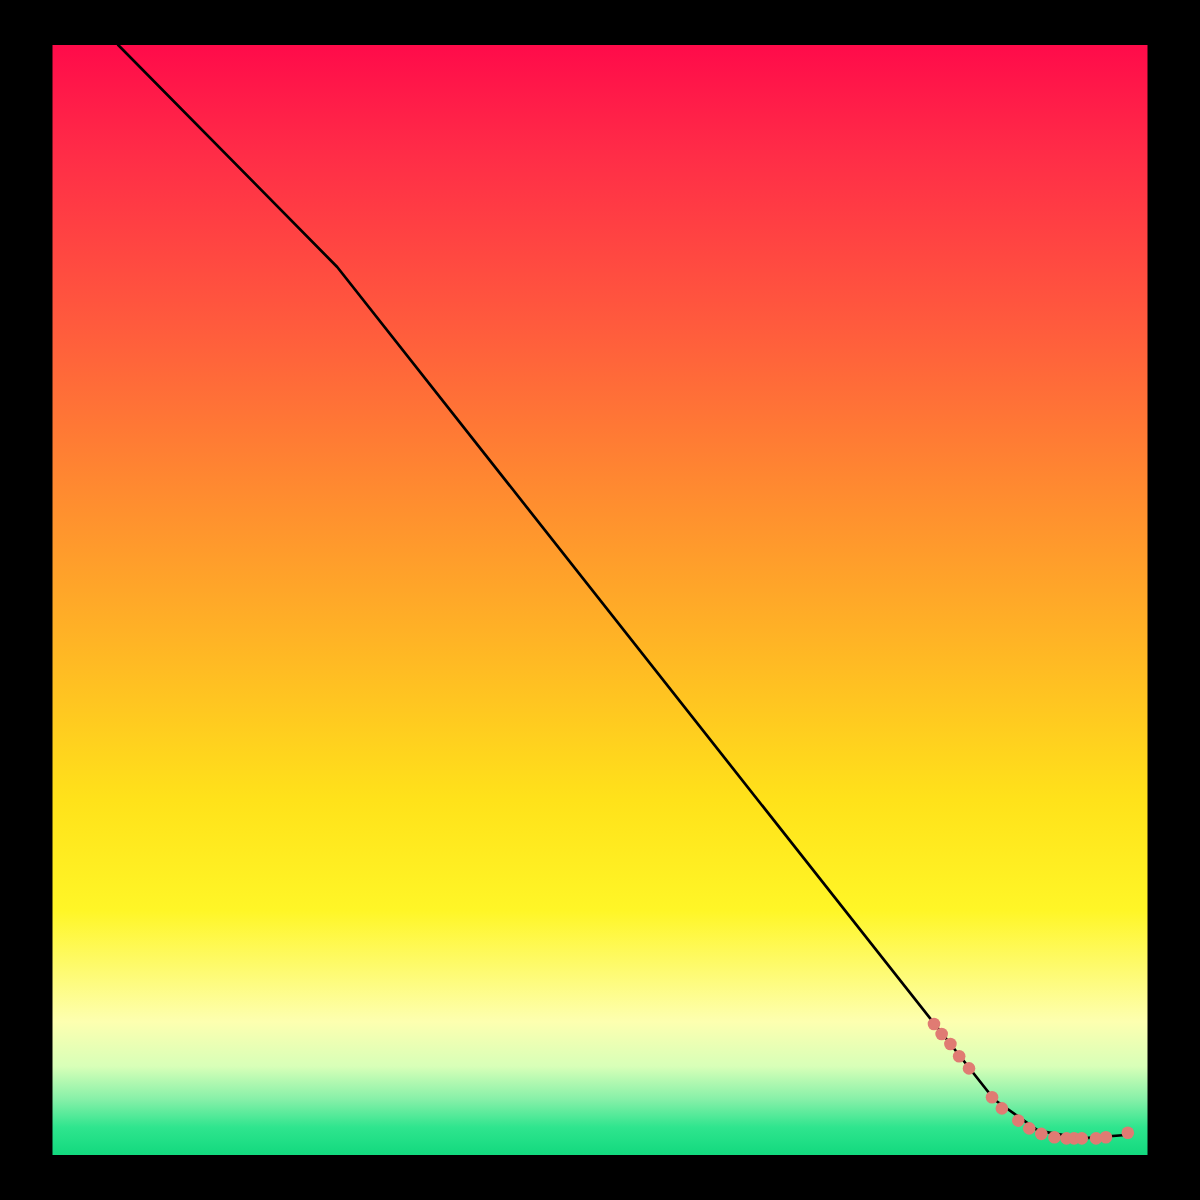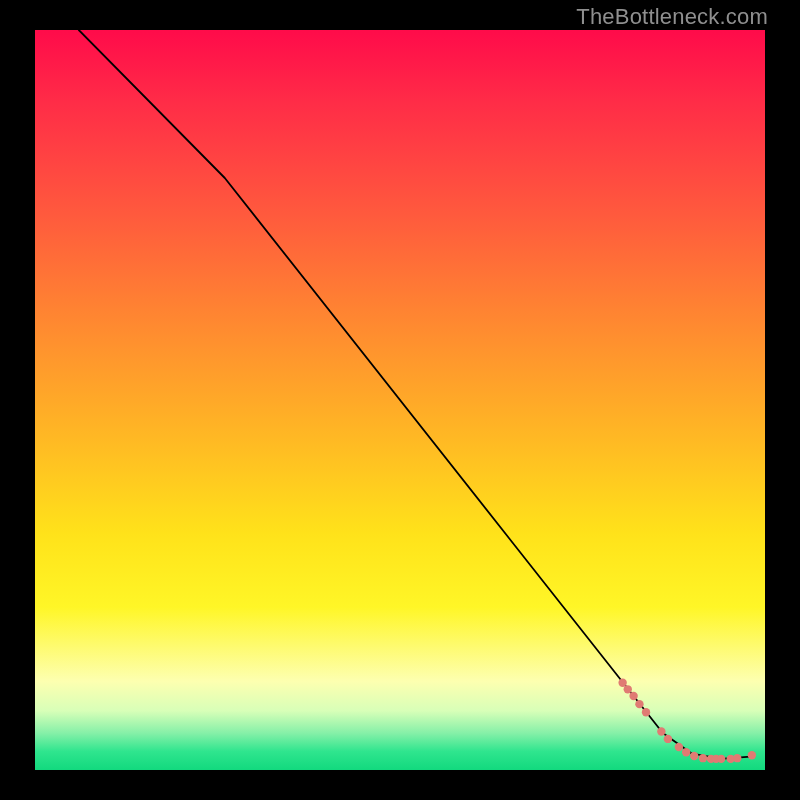--- a/index.html
+++ b/index.html
@@ -60,7 +60,6 @@
 <body>
 
 <div class="frame">
-  <div class="watermark">TheBottleneck.com</div>
 
   <div class="plot-area">
     <svg class="overlay" viewBox="0 0 730 740" preserveAspectRatio="none">

